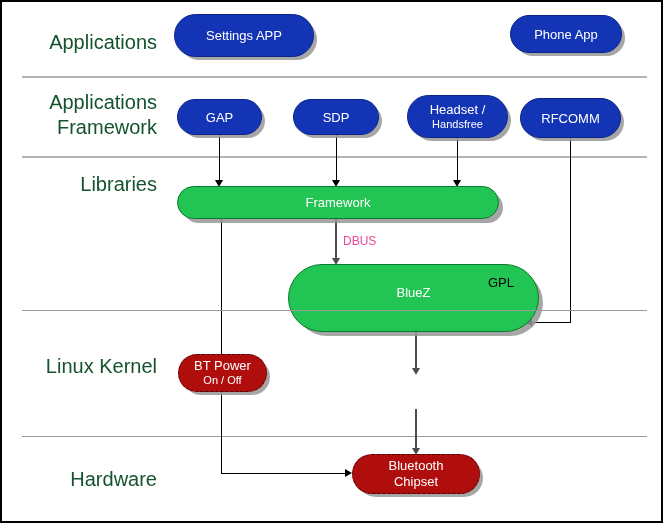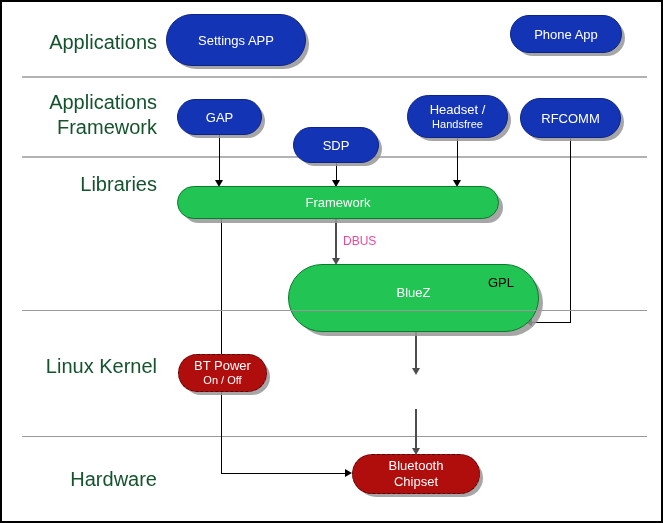--- a/index.html
+++ b/index.html
@@ -182,7 +182,7 @@
   <div class="edge v gray" style="left:413px; top:407px; height:42px;"></div>
   <div class="arrow-down gray" style="left:410px; top:446px;"></div>
 
-  <div class="node node-blue" style="left:164px; top:12px; width:140px; height:52px;">
+  <div class="node node-blue" style="left:172px; top:12px; width:140px; height:43px;">
     <span class="main-line">Settings APP</span>
   </div>
 

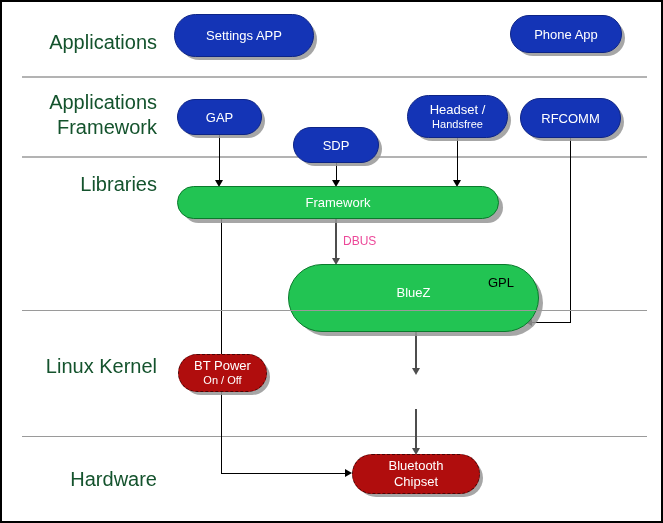--- a/index.html
+++ b/index.html
@@ -194,7 +194,7 @@
     <span class="main-line">GAP</span>
   </div>
 
-  <div class="node node-blue" style="left:291px; top:97px; width:86px; height:36px;margin-top:28px;">
+  <div class="node node-blue" style="left:291px; top:97px; width:86px; height:36px;">
     <span class="main-line">SDP</span>
   </div>
 

